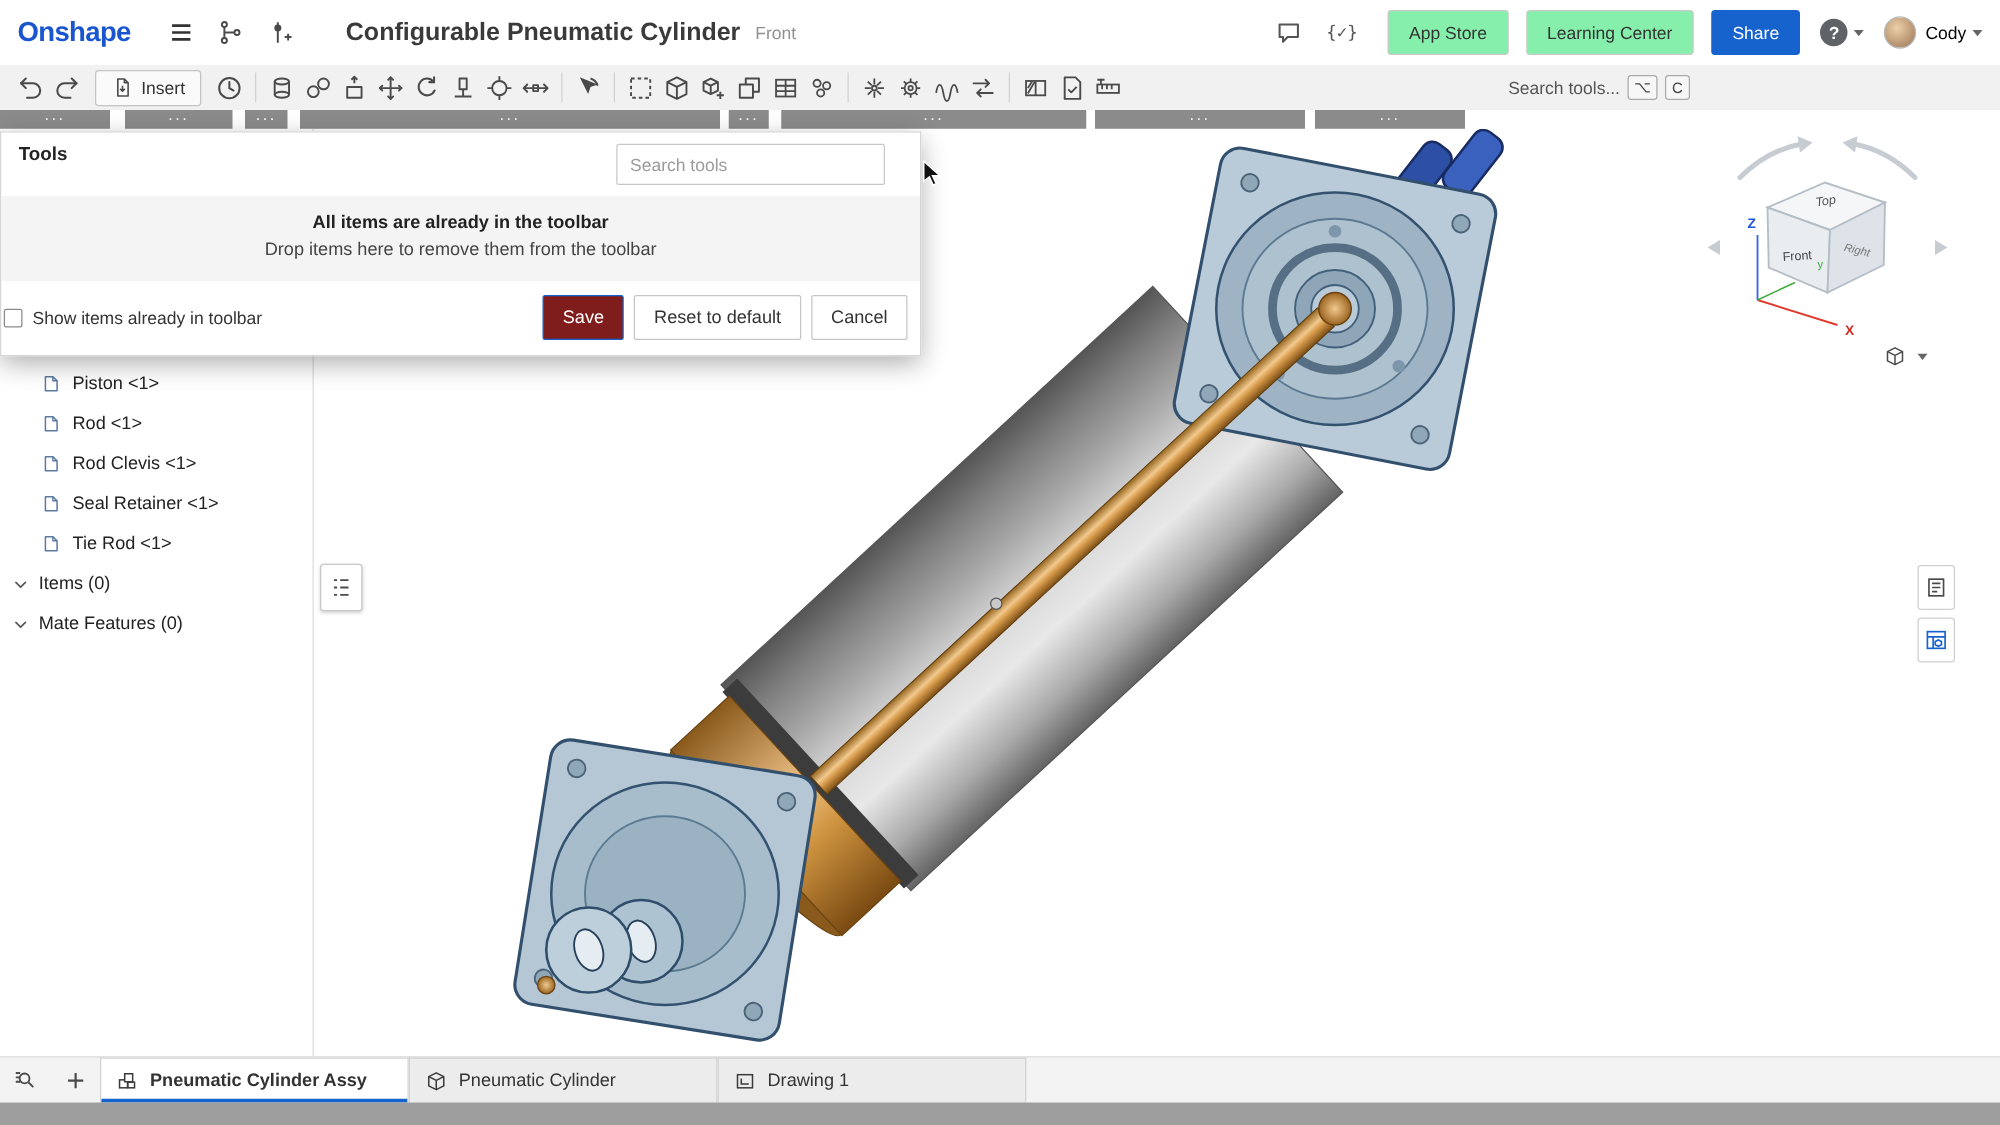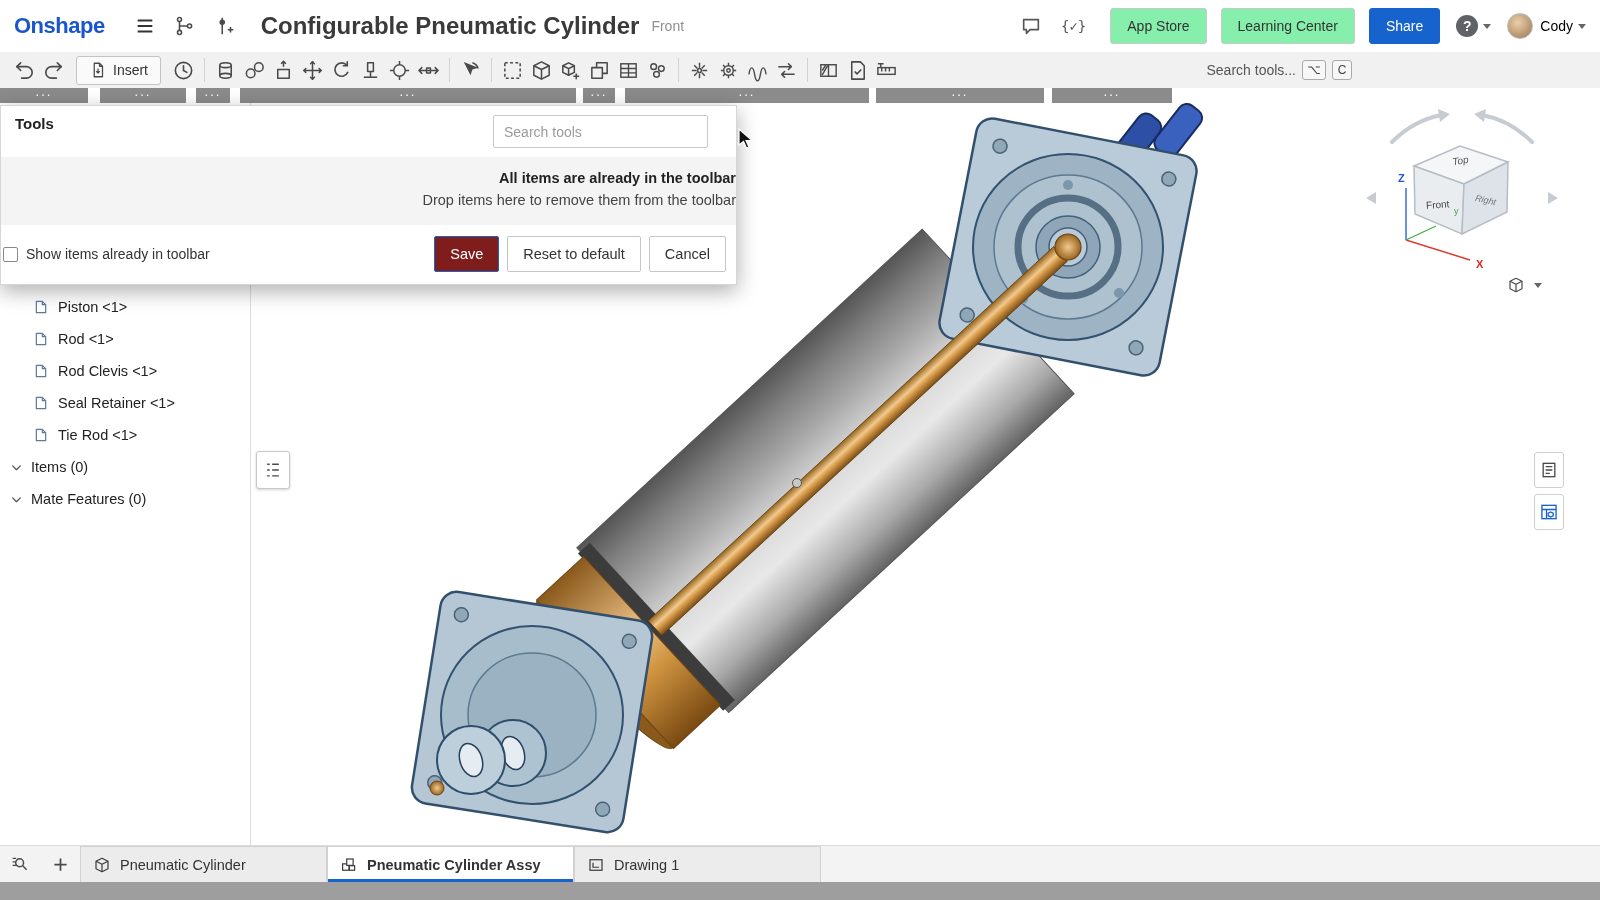--- a/index.html
+++ b/index.html
@@ -12,7 +12,7 @@
 .header{position:absolute;top:0;left:0;right:0;height:52px;background:#fff;display:flex;align-items:center;padding:0 14px;z-index:20}
 .logo{font-size:22px;font-weight:bold;color:#1a55d0;letter-spacing:-.5px;margin-right:20px}
 .h-ic{width:22px;height:22px;margin:0 9px;cursor:pointer}
-.doc-title{font-size:24px;font-weight:bold;color:#3a3a3a;margin-left:16px;white-space:nowrap}
+.doc-title{font-size:20px;font-weight:bold;color:#3a3a3a;margin-left:32px;white-space:nowrap}
 .ws-name{font-size:14px;color:#919191;margin-left:12px}
 .h-spacer{flex:1}
 .code-check{font-size:14px;color:#555;margin:0 10px;font-family:"DejaVu Sans Mono",monospace}

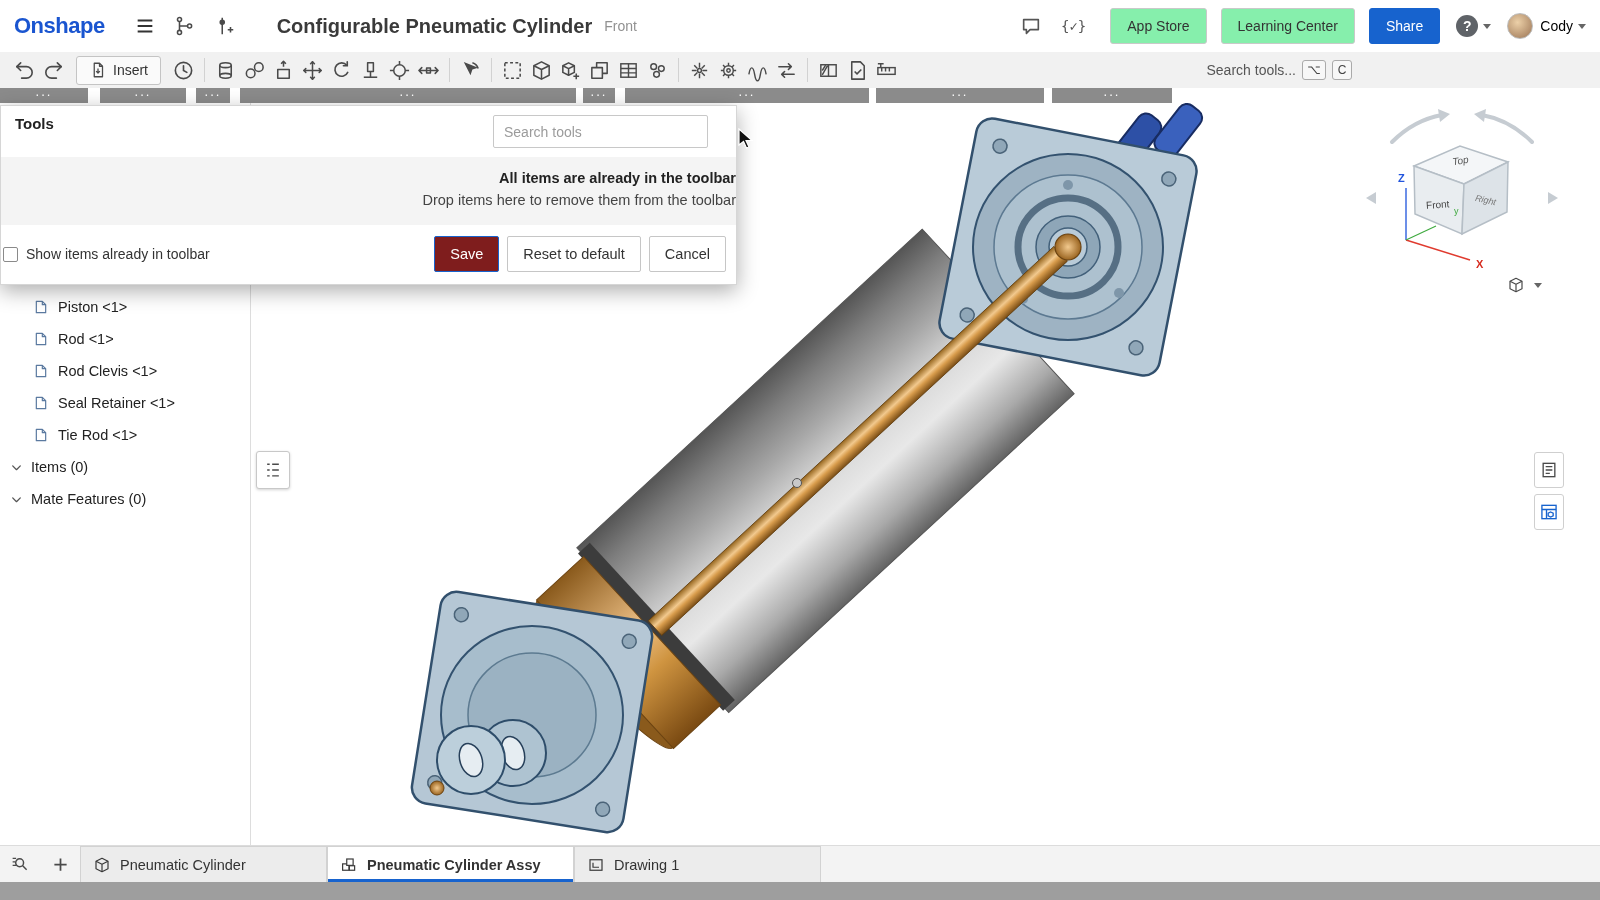--- a/index.html
+++ b/index.html
@@ -43,7 +43,7 @@
 .td-title{font-size:15px;font-weight:bold;color:#222}
 .td-search{width:215px;height:33px;border:1px solid #c8c8c8;border-radius:2px;padding:0 10px;font-size:14px;color:#333;font-family:"Liberation Sans",sans-serif}
 .td-search::placeholder{color:#9b9b9b}
-.td-msg{background:#f4f4f4;text-align:right;padding:13px 0 17px}
+.td-msg{background:#f4f4f4;text-align:center;padding:13px 0 17px}
 .td-msg-bold{font-size:14.5px;font-weight:bold;color:#222;margin-bottom:6px}
 .td-msg-sub{font-size:14.5px;color:#444}
 .td-footer{display:flex;align-items:center;padding:11px 10px 12px 2px}

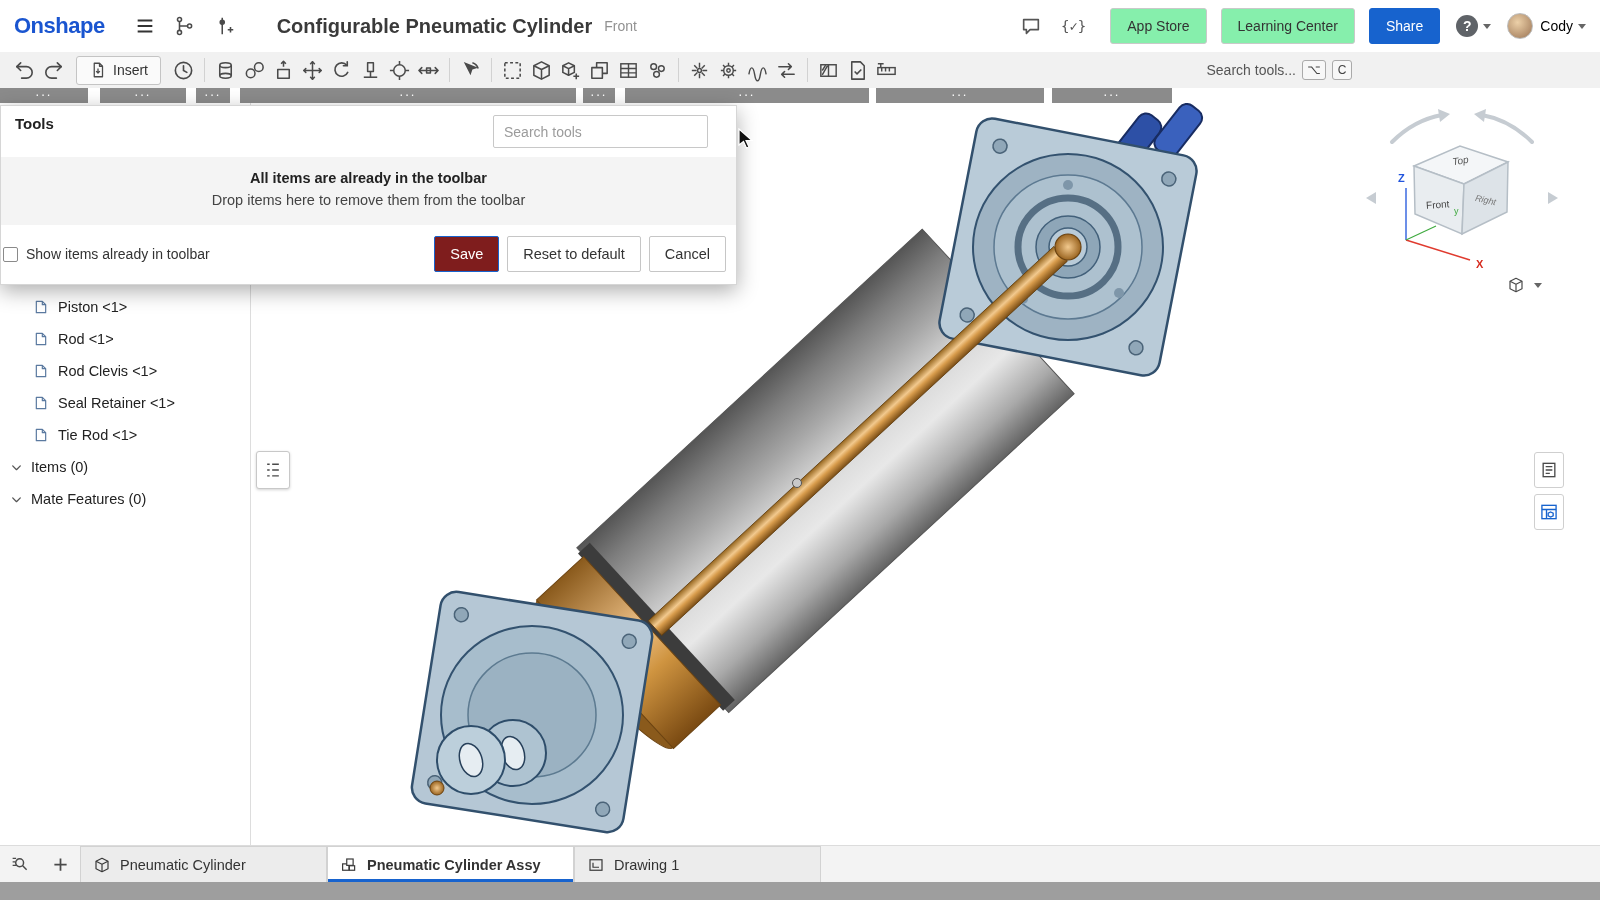--- a/index.html
+++ b/index.html
@@ -623,15 +623,6 @@
         </svg>
       </span>
     </span>
-  <div class="tab">
-    <span class="ic">
-        <svg viewBox="0 0 24 24" fill="none" stroke="#3a3a3a" stroke-width="1.6" stroke-linejoin="round">
-          <path d="M12 3 20 7v10l-8 4-8-4V7z"></path>
-          <path d="M4 7l8 4 8-4M12 11v10"></path>
-        </svg>
-      </span>
-    <span>Pneumatic Cylinder</span>
-  </div>
   <div class="tab active">
     <span class="ic">
         <svg viewBox="0 0 24 24" fill="none" stroke="#3a3a3a" stroke-width="1.6">
@@ -644,6 +635,15 @@
   </div>
   <div class="tab">
     <span class="ic">
+        <svg viewBox="0 0 24 24" fill="none" stroke="#3a3a3a" stroke-width="1.6" stroke-linejoin="round">
+          <path d="M12 3 20 7v10l-8 4-8-4V7z"></path>
+          <path d="M4 7l8 4 8-4M12 11v10"></path>
+        </svg>
+      </span>
+    <span>Pneumatic Cylinder</span>
+  </div>
+  <div class="tab">
+    <span class="ic">
         <svg viewBox="0 0 24 24" fill="none" stroke="#3a3a3a" stroke-width="1.6">
           <rect x="4" y="5" width="16" height="14"></rect>
           <path d="M8 9v6h8"></path>

